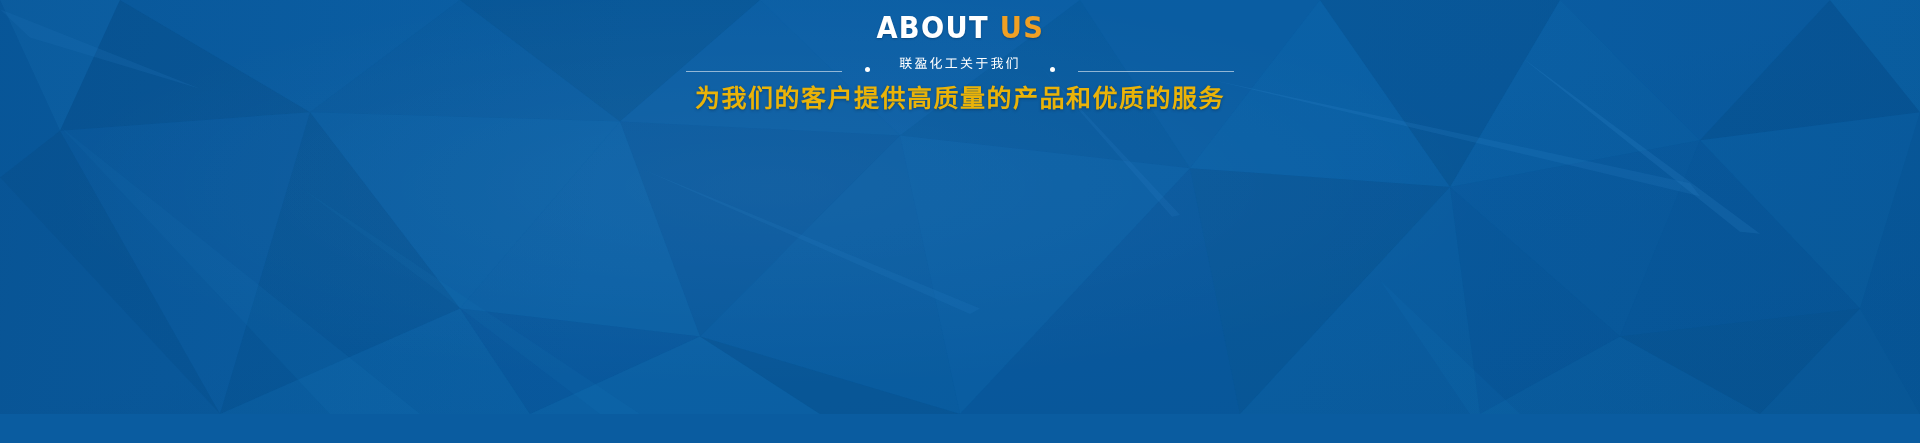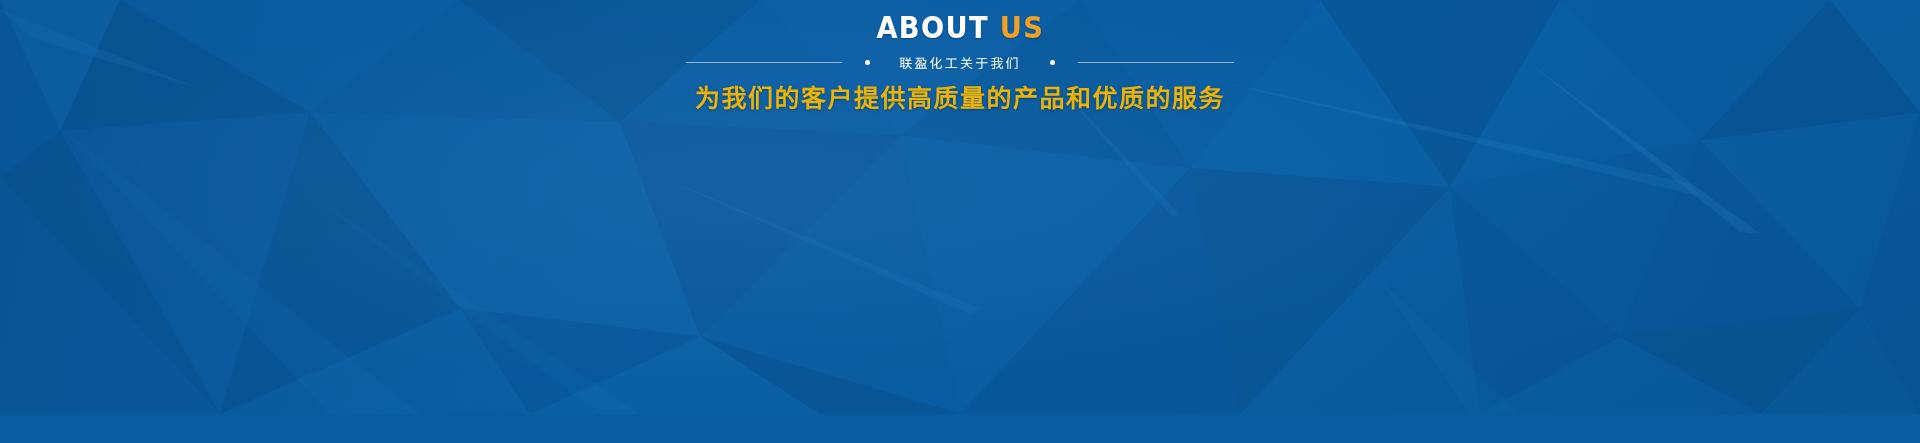--- a/index.html
+++ b/index.html
@@ -63,7 +63,7 @@
 
   .subtitle-row {
     display: flex;
-    align-items: center;
+    align-items: flex-end;
     justify-content: center;
     margin-top: 9px;
     gap: 16px;

